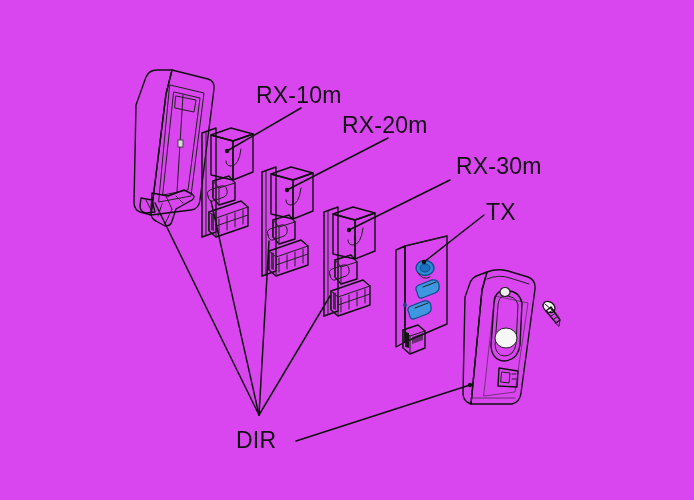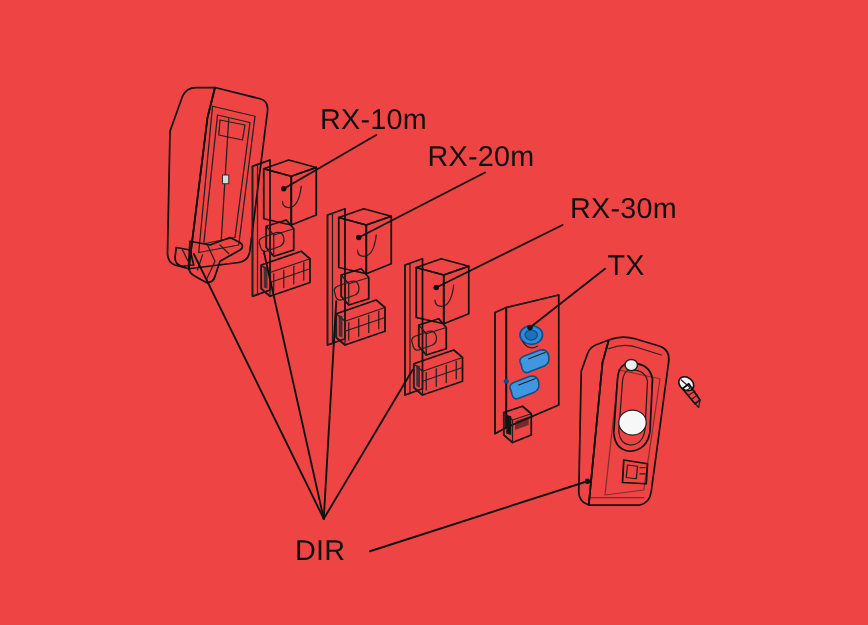--- a/index.html
+++ b/index.html
@@ -15,7 +15,7 @@
     position: relative;
     width: 694px;
     height: 500px;
-    background: #ef4444;
+    background: #d946ef;
     overflow: hidden;
   }
   #diagram-svg {

